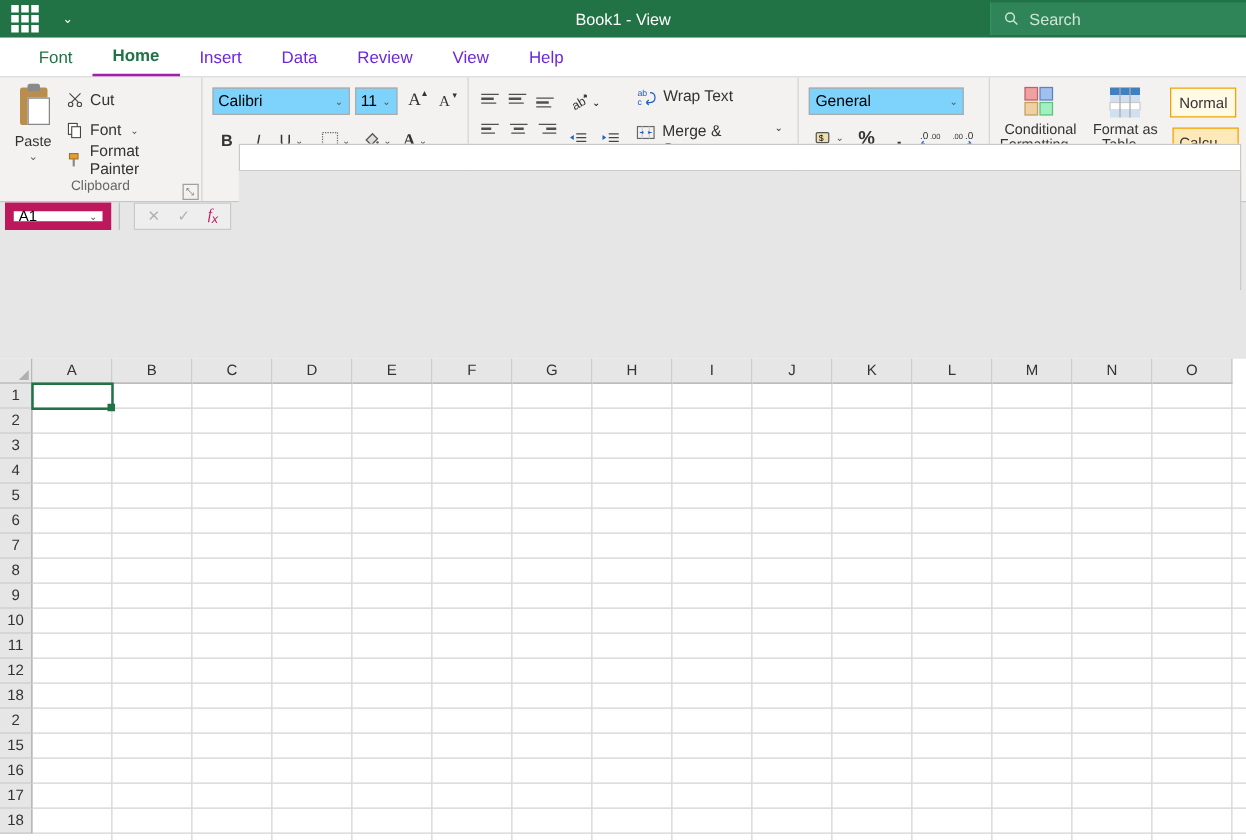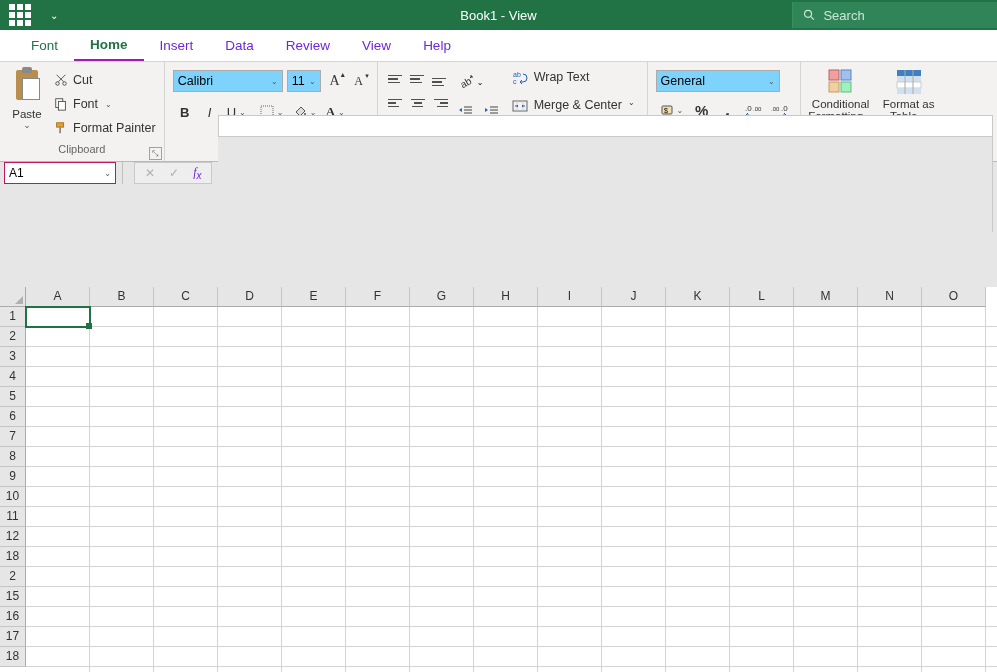--- a/index.html
+++ b/index.html
@@ -396,6 +396,10 @@
         </div>
         <div><span>Format as Table</span> <span style="font-size:8px">⌄</span></div>
       </div>
+      <div style="display:flex; flex-direction:column;">
+        <div class="style-box">Normal</div>
+        <div class="calc-box">Calcu</div>
+      </div>
     </div>
     <div class="rgroup-label"></div>
   </div>

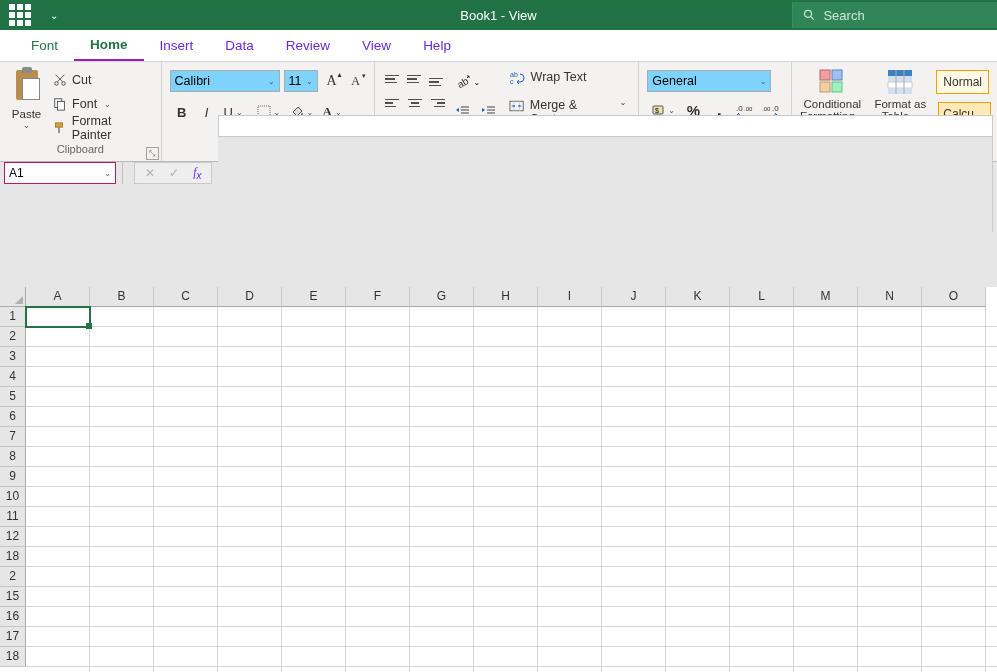--- a/index.html
+++ b/index.html
@@ -77,7 +77,7 @@
 
 .fbar-region { background:#e6e6e6; height:125px; position:relative; }
 .fbar-row { display:flex; align-items:center; height:22px; background:#e6e6e6; padding:2px 4px; gap:6px; }
-.name-box { width:112px; background:#fff; border:1px solid #be185d; height:22px; display:flex; align-items:center; justify-content:space-between; padding:0 4px; font-size:12px; }
+.name-box { width:85px; background:#fff; border:7px solid #be185d; height:22px; display:flex; align-items:center; justify-content:space-between; padding:0 4px; font-size:12px; }
 .name-box .dd { font-size:8px; color:#555; }
 .fbar-sep { width:6px; height:22px; border-left:1px solid #c0c0c0; }
 .fbar-btns { display:flex; gap:14px; padding:0 10px; border:1px solid #c9c9c9; background:#eee; height:22px; align-items:center; }

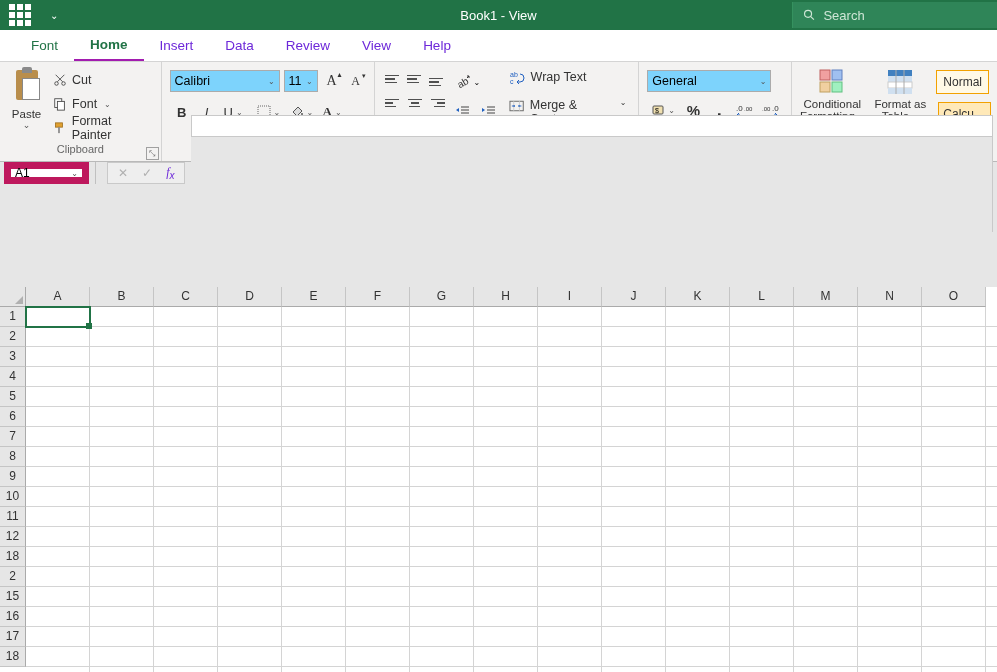--- a/index.html
+++ b/index.html
@@ -82,7 +82,7 @@
 .fbar-sep { width:6px; height:22px; border-left:1px solid #c0c0c0; }
 .fbar-btns { display:flex; gap:14px; padding:0 10px; border:1px solid #c9c9c9; background:#eee; height:22px; align-items:center; }
 .fbar-btn { color:#b0b0b0; font-size:12px; cursor:pointer; }
-.fbar-btn.fx { color:#6d28d9; font-style:italic; font-family:Georgia,serif; }
+.fbar-btn.fx { color:#be185d; font-style:italic; font-family:Georgia,serif; }
 .fbar-input-wrap { flex:1; position:relative; height:117px; }
 .fbar-input { position:absolute; left:0; top:0; width:100%; height:22px; background:#fff; border:1px solid #c9c9c9; }
 .fbar-gray { position:absolute; left:0; top:22px; right:0; bottom:0; background:#e6e6e6; border-right:1px solid #c9c9c9; }

